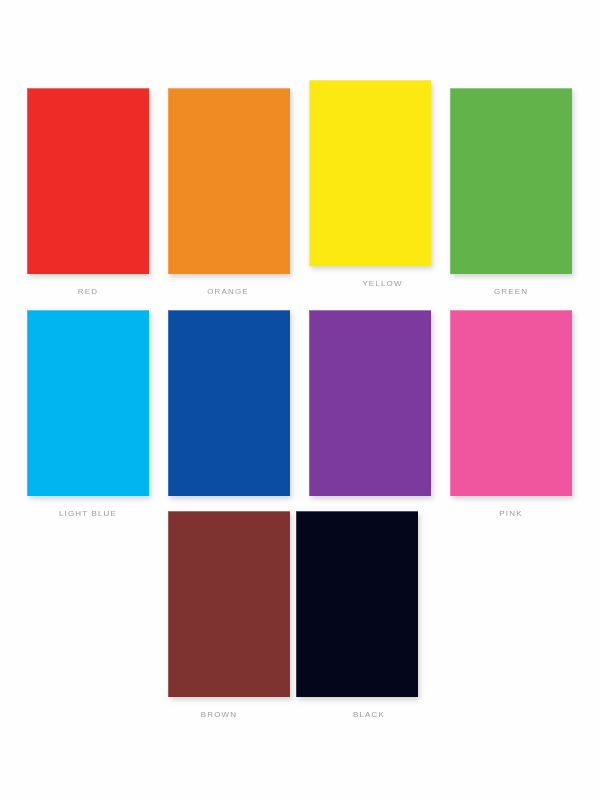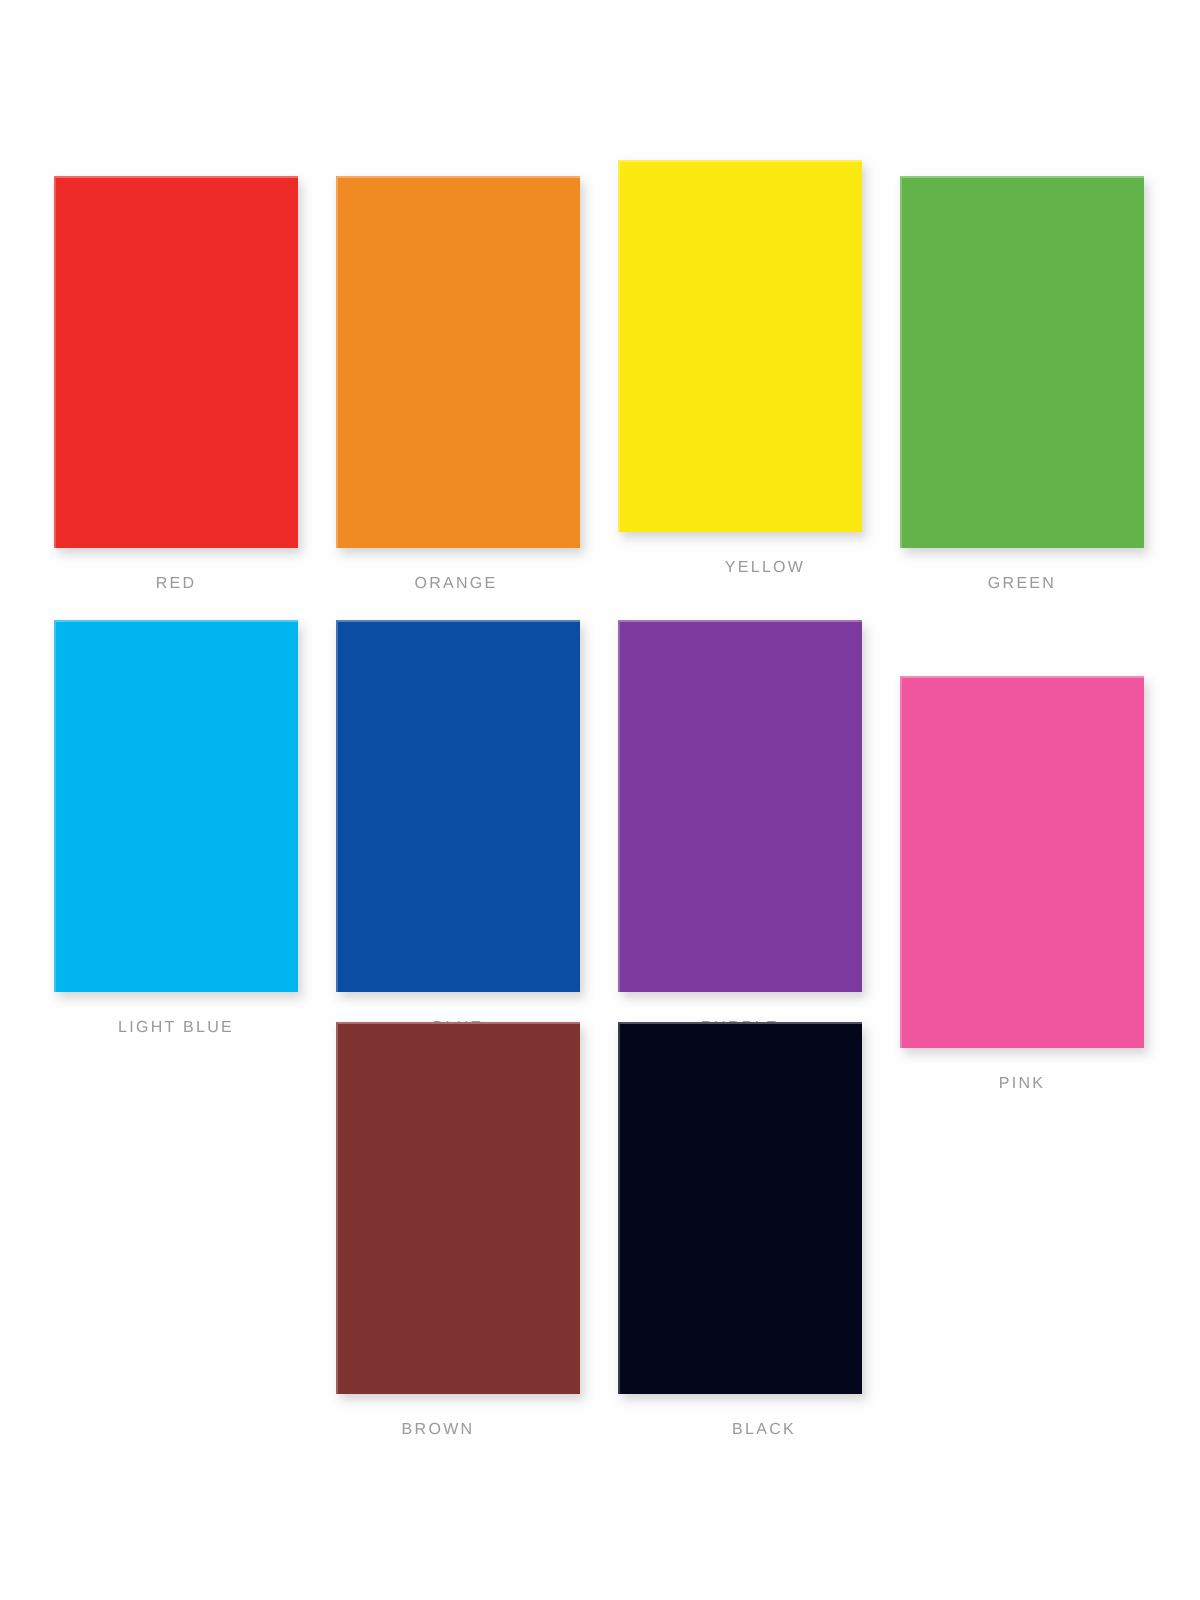--- a/index.html
+++ b/index.html
@@ -100,7 +100,7 @@
         <div class="swatch-chip" style="width: 122px; height: 186px; background: rgb(125, 58, 158);"></div>
         <div class="swatch-label">PURPLE</div>
       </div>
-      <div class="swatch-cell" style="left: 450px; top: 310px; width: 122px; margin-top: 28px;">
+      <div class="swatch-cell" style="left: 450px; top: 310px; width: 122px;">
         <div class="swatch-chip" style="width: 122px; height: 186px; background: rgb(240, 86, 158);"></div>
         <div class="swatch-label">PINK</div>
       </div>

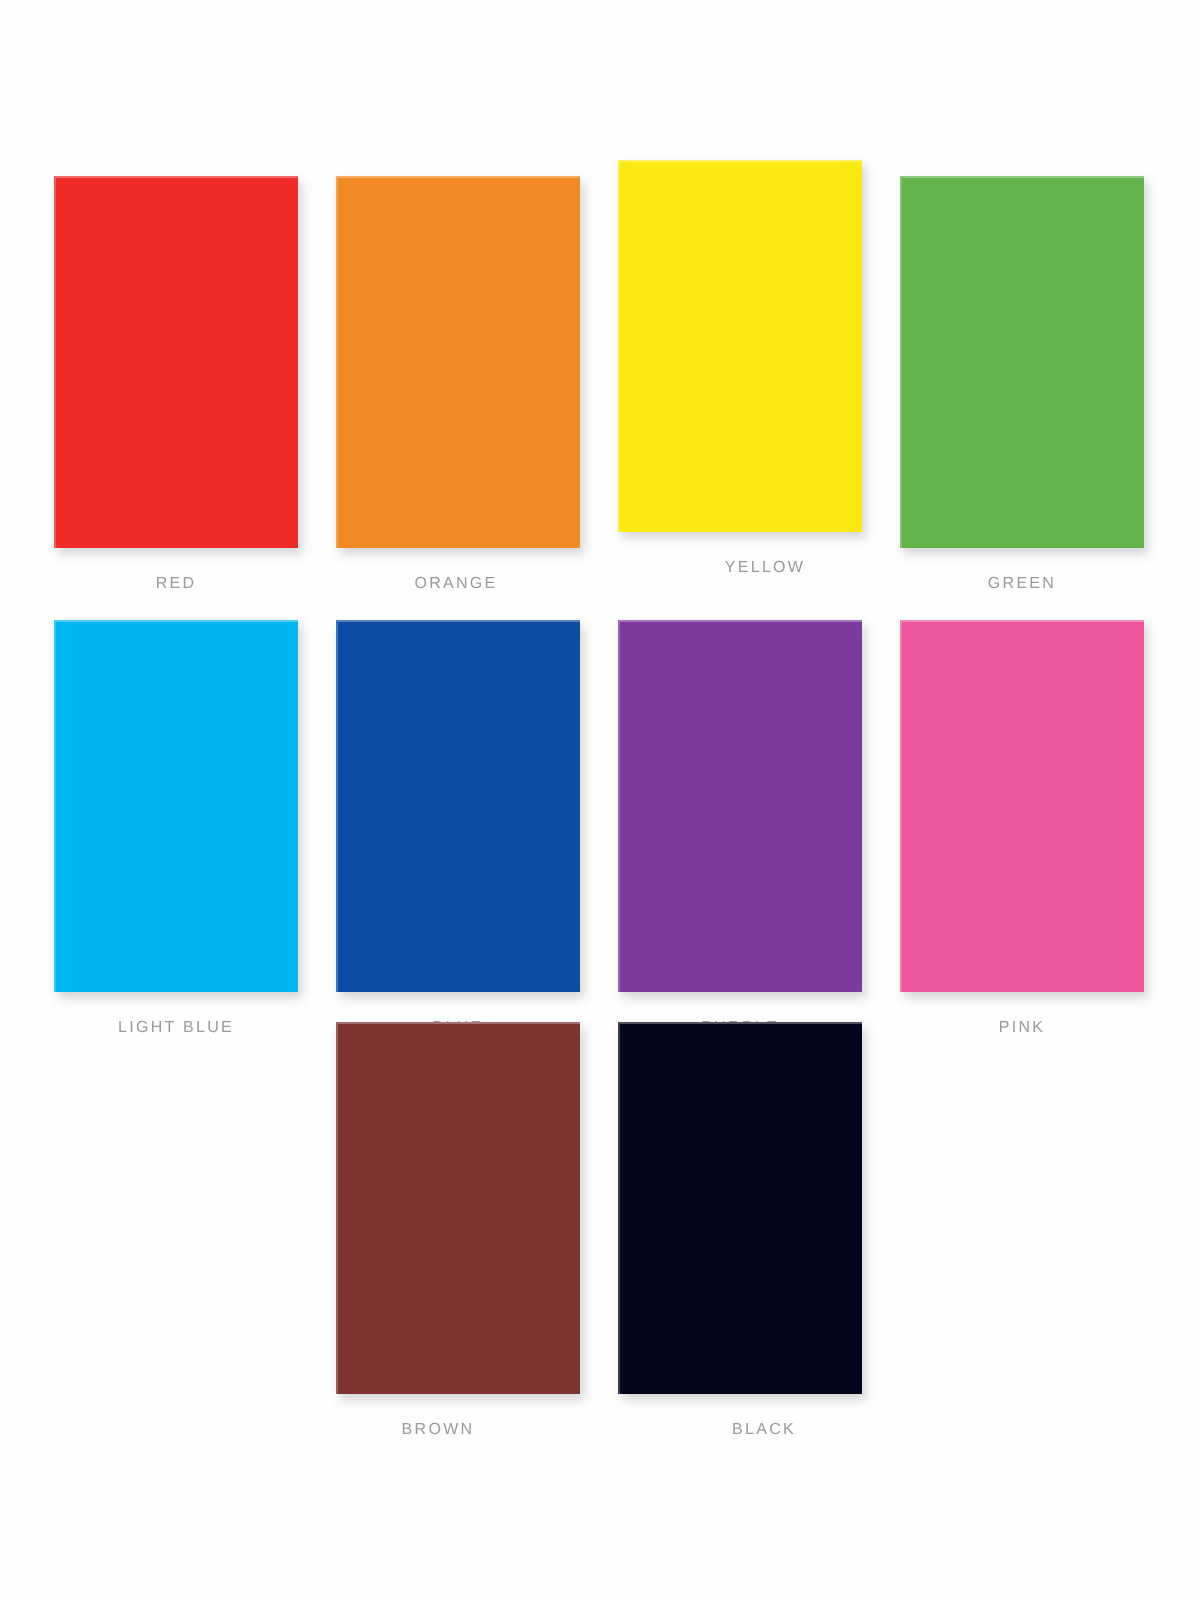--- a/index.html
+++ b/index.html
@@ -108,7 +108,7 @@
         <div class="swatch-chip" style="width: 122px; height: 186px; background: rgb(126, 51, 48);"></div>
         <div class="swatch-label">BROWN</div>
       </div>
-      <div class="swatch-cell" style="left: 309px; top: 511px; width: 146px;">
+      <div class="swatch-cell" style="left: 296px; top: 511px; width: 146px;">
         <div class="swatch-chip" style="width: 122px; height: 186px; background: rgb(4, 7, 28);"></div>
         <div class="swatch-label">BLACK</div>
       </div>

